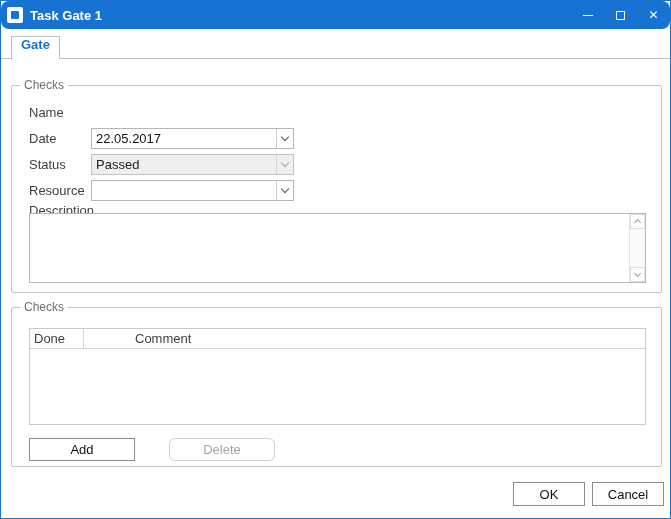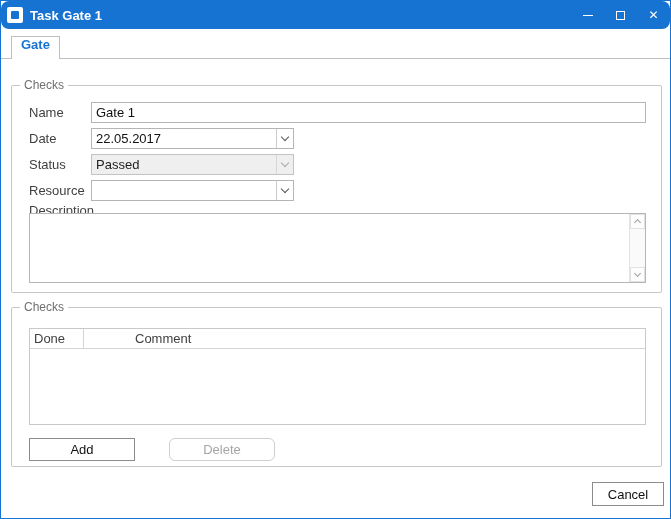--- a/index.html
+++ b/index.html
@@ -208,7 +208,6 @@
   </div>
 
   <span class="lbl" style="top:104px;">Name</span>
-  <input class="text-input" style="left: 90px; top: 101px; width: 555px;" value="Gate 1">
 
   <span class="lbl" style="top:130px;">Date</span>
   <div class="combo" style="left:90px; top:127px; width:203px;">

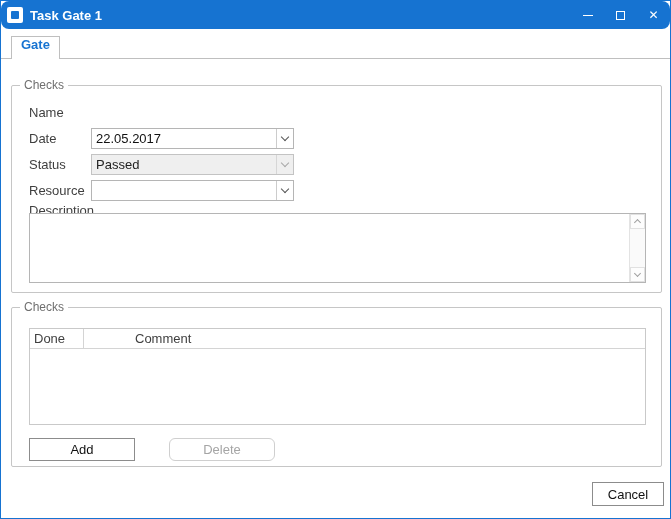--- a/index.html
+++ b/index.html
@@ -265,6 +265,9 @@
     <span>Delete</span>
   </div>
 
+  <div class="btn btn-ok">
+    <span>OK</span>
+  </div>
   <div class="btn btn-cancel">
     <span>Cancel</span>
   </div>

